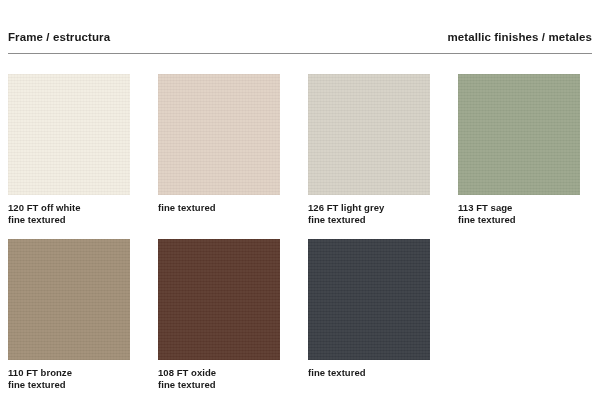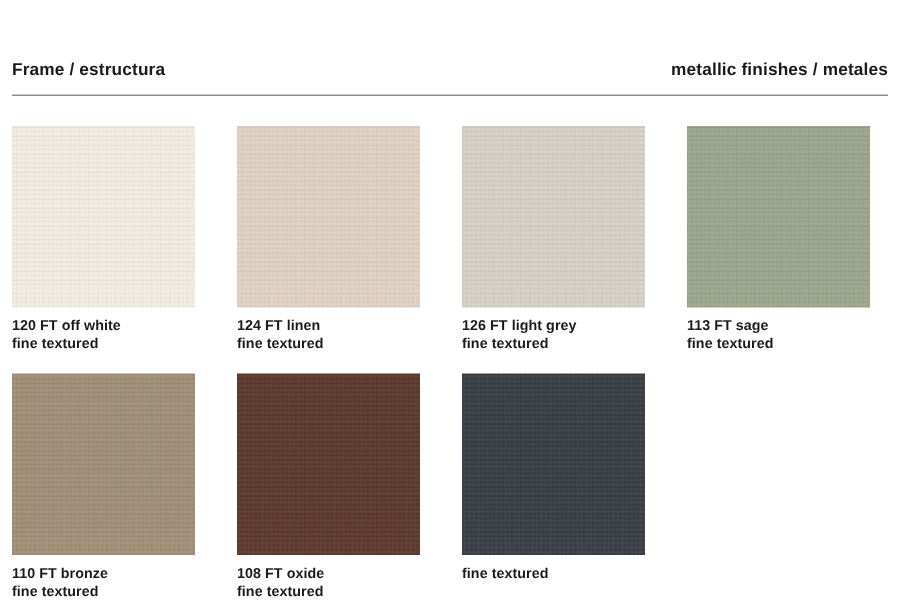--- a/index.html
+++ b/index.html
@@ -20,7 +20,7 @@
   .sheet {
     position: absolute;
     left: 0;
-    top: 18px;
+    top: 8px;
     width: 600px;
     height: 309px;
     box-sizing: border-box;

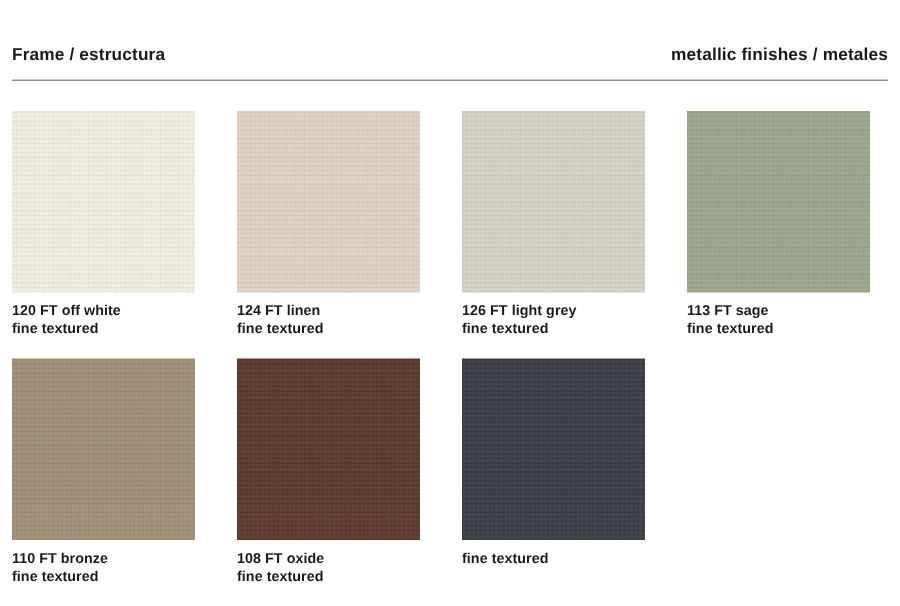--- a/index.html
+++ b/index.html
@@ -131,7 +131,6 @@
       <div class="cell c1">
         <div class="swatch" style="background-color: rgb(224, 209, 196);"></div>
         <div class="caption">
-          <span class="name">124 FT linen</span>
           <span class="finish">fine textured</span>
         </div>
       </div>

